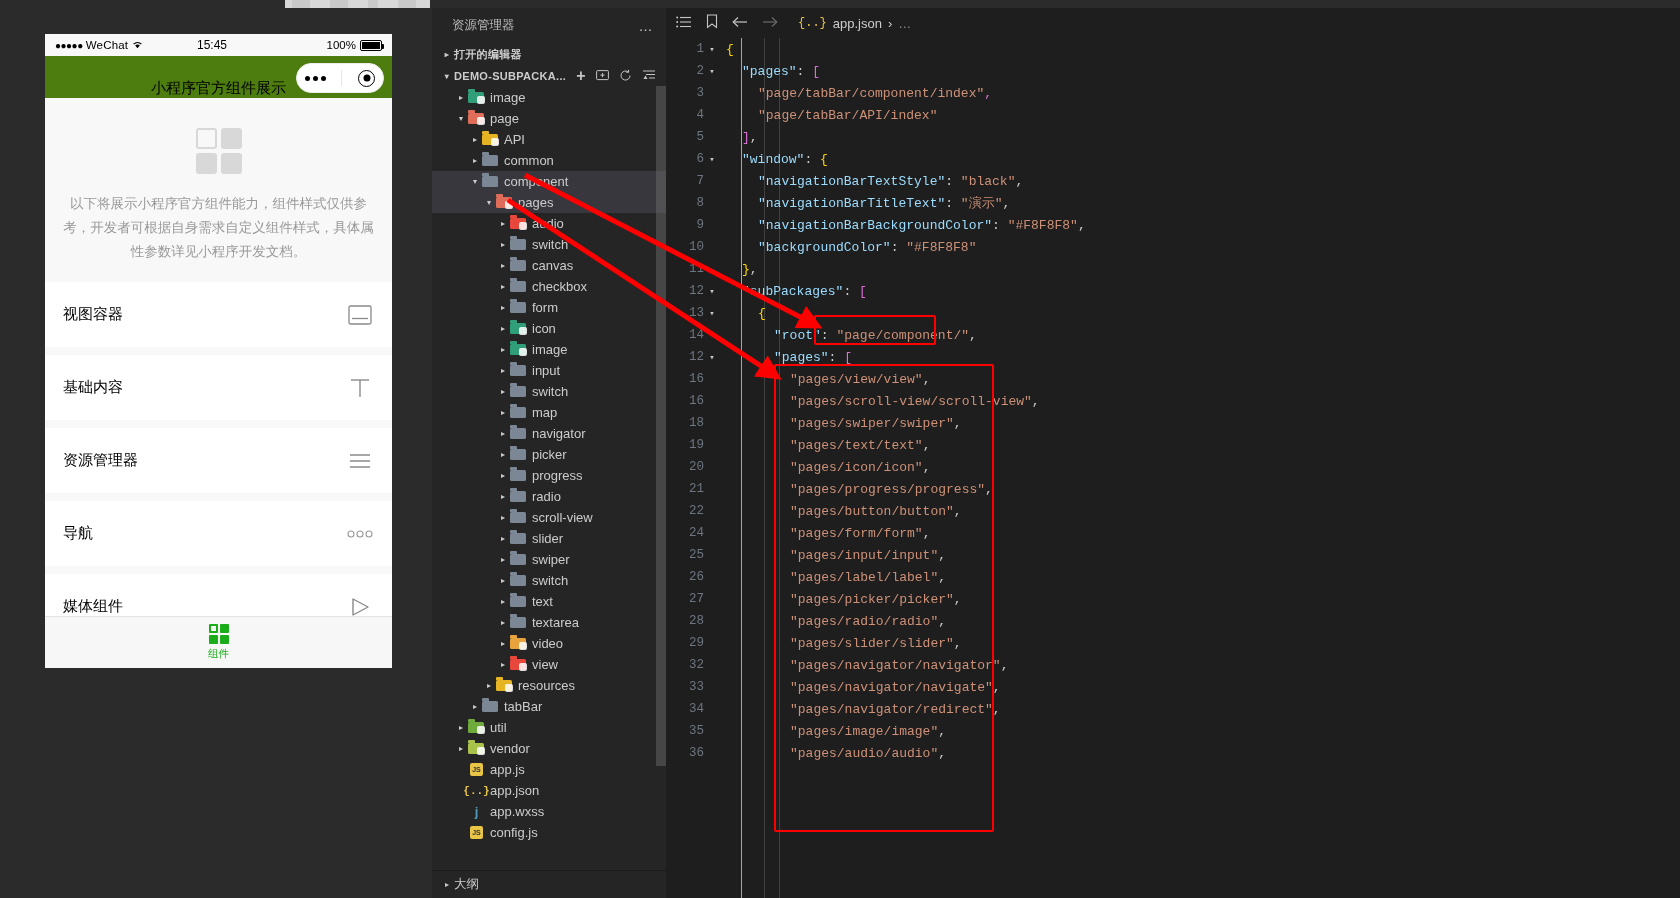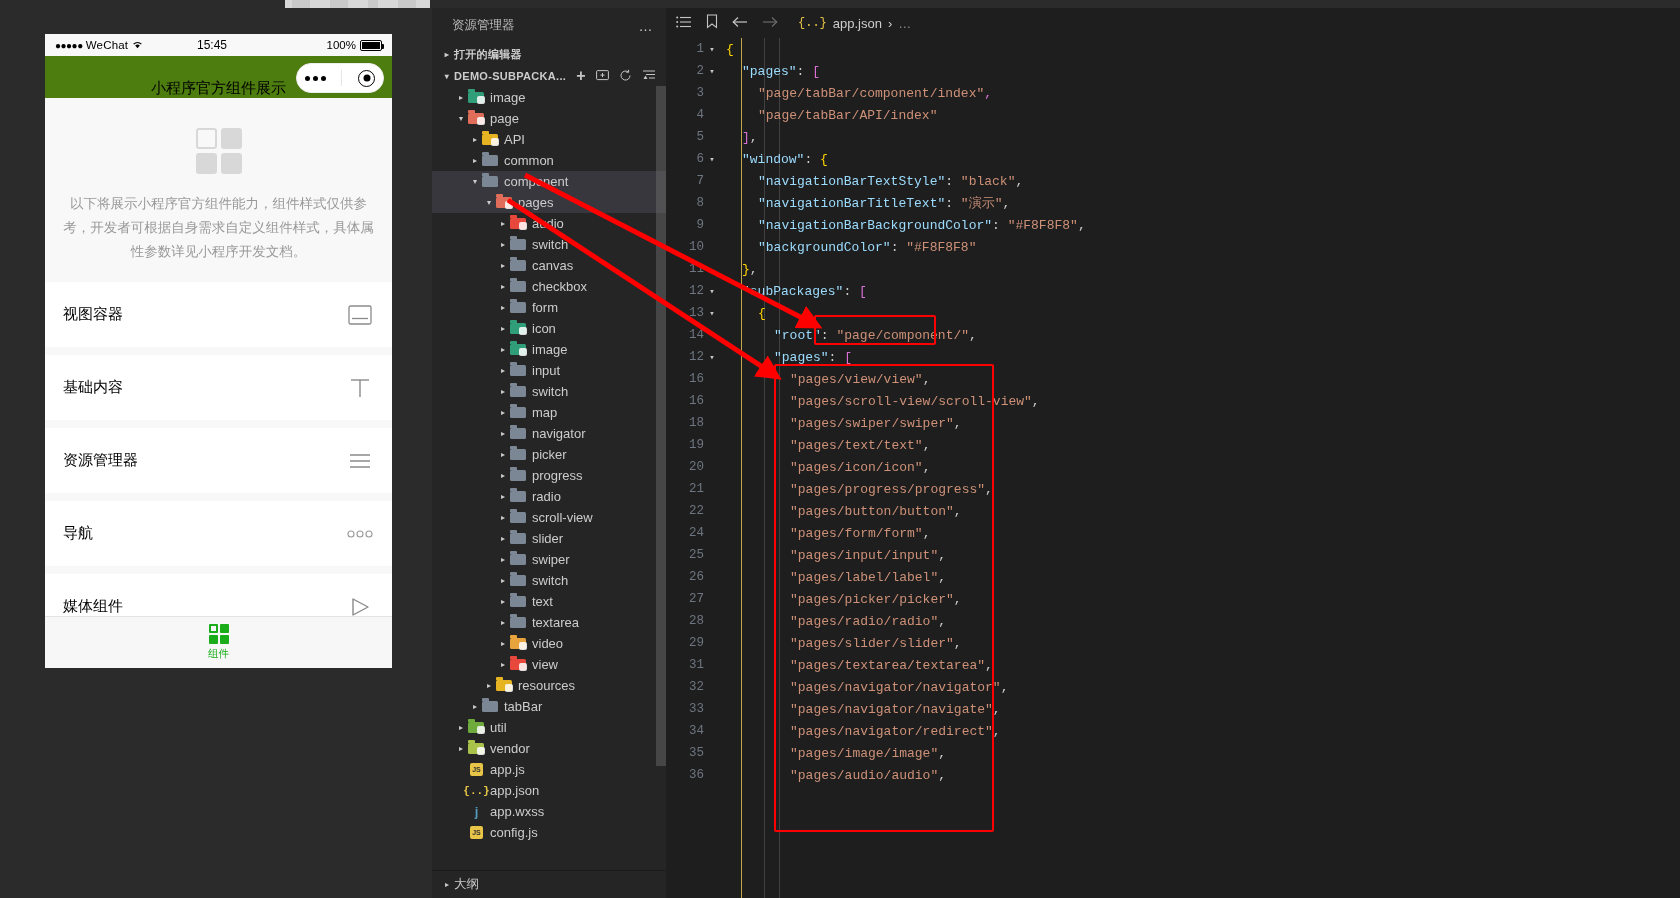--- a/index.html
+++ b/index.html
@@ -690,7 +690,6 @@
         <div class="cline"><span class="lnum">27</span><span class="fold"></span><span class="ctext" style="padding-left: 70px;"><span class="s">"pages/picker/picker"</span><span class="p">,</span></span></div>
         <div class="cline"><span class="lnum">28</span><span class="fold"></span><span class="ctext" style="padding-left: 70px;"><span class="s">"pages/radio/radio"</span><span class="p">,</span></span></div>
         <div class="cline"><span class="lnum">29</span><span class="fold"></span><span class="ctext" style="padding-left: 70px;"><span class="s">"pages/slider/slider"</span><span class="p">,</span></span></div>
-        <div class="cline"><span class="lnum">31</span><span class="fold"></span><span class="ctext" style="padding-left: 70px;"><span class="s">"pages/textarea/textarea"</span><span class="p">,</span></span></div>
         <div class="cline"><span class="lnum">32</span><span class="fold"></span><span class="ctext" style="padding-left: 70px;"><span class="s">"pages/navigator/navigator"</span><span class="p">,</span></span></div>
         <div class="cline"><span class="lnum">33</span><span class="fold"></span><span class="ctext" style="padding-left: 70px;"><span class="s">"pages/navigator/navigate"</span><span class="p">,</span></span></div>
         <div class="cline"><span class="lnum">34</span><span class="fold"></span><span class="ctext" style="padding-left: 70px;"><span class="s">"pages/navigator/redirect"</span><span class="p">,</span></span></div>

